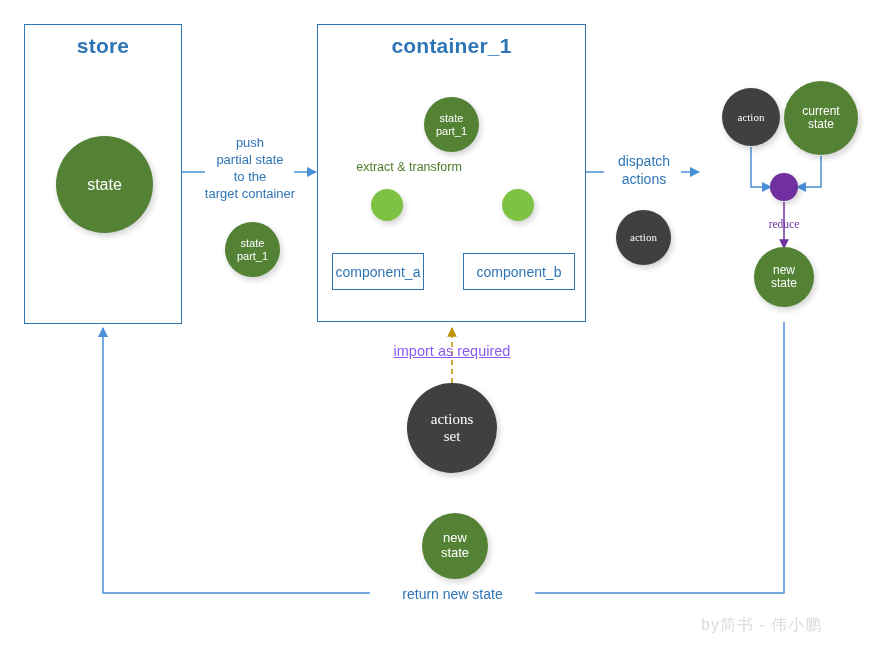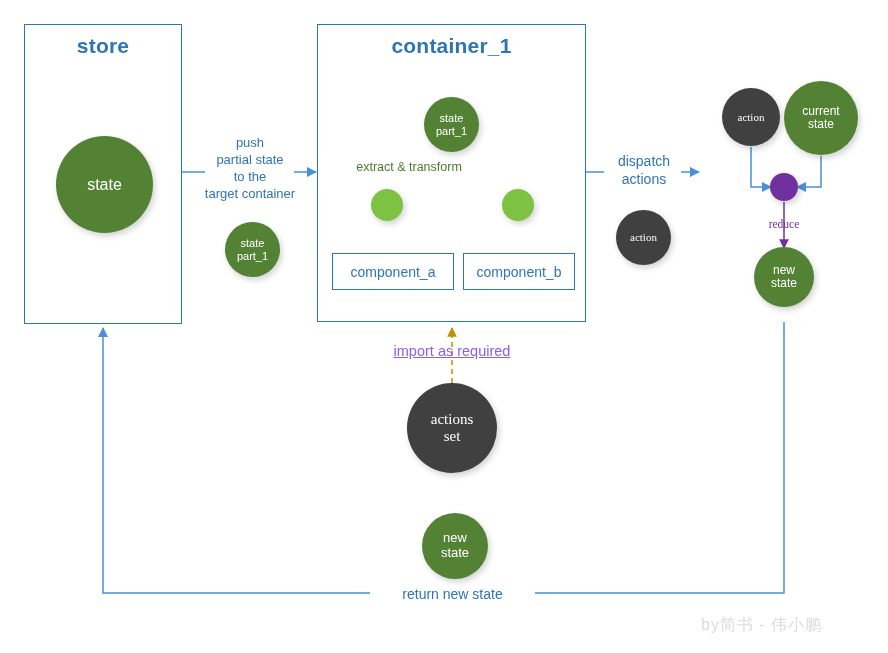--- a/index.html
+++ b/index.html
@@ -157,7 +157,7 @@
   <div class="circle c-lgreen" style="left:371px;top:189px;width:32px;height:32px;"></div>
   <div class="circle c-lgreen" style="left:502px;top:189px;width:32px;height:32px;"></div>
 
-  <div class="comp" style="left:332px;top:253px;width:122px;height:37px;">component_a</div>
+  <div class="comp" style="left:332px;top:253px;width:92px;height:37px;">component_a</div>
   <div class="comp" style="left:463px;top:253px;width:112px;height:37px;">component_b</div>
 
   <div class="label lbl-blue" style="left:594px;top:152px;width:100px;font-size:14px;">dispatch

